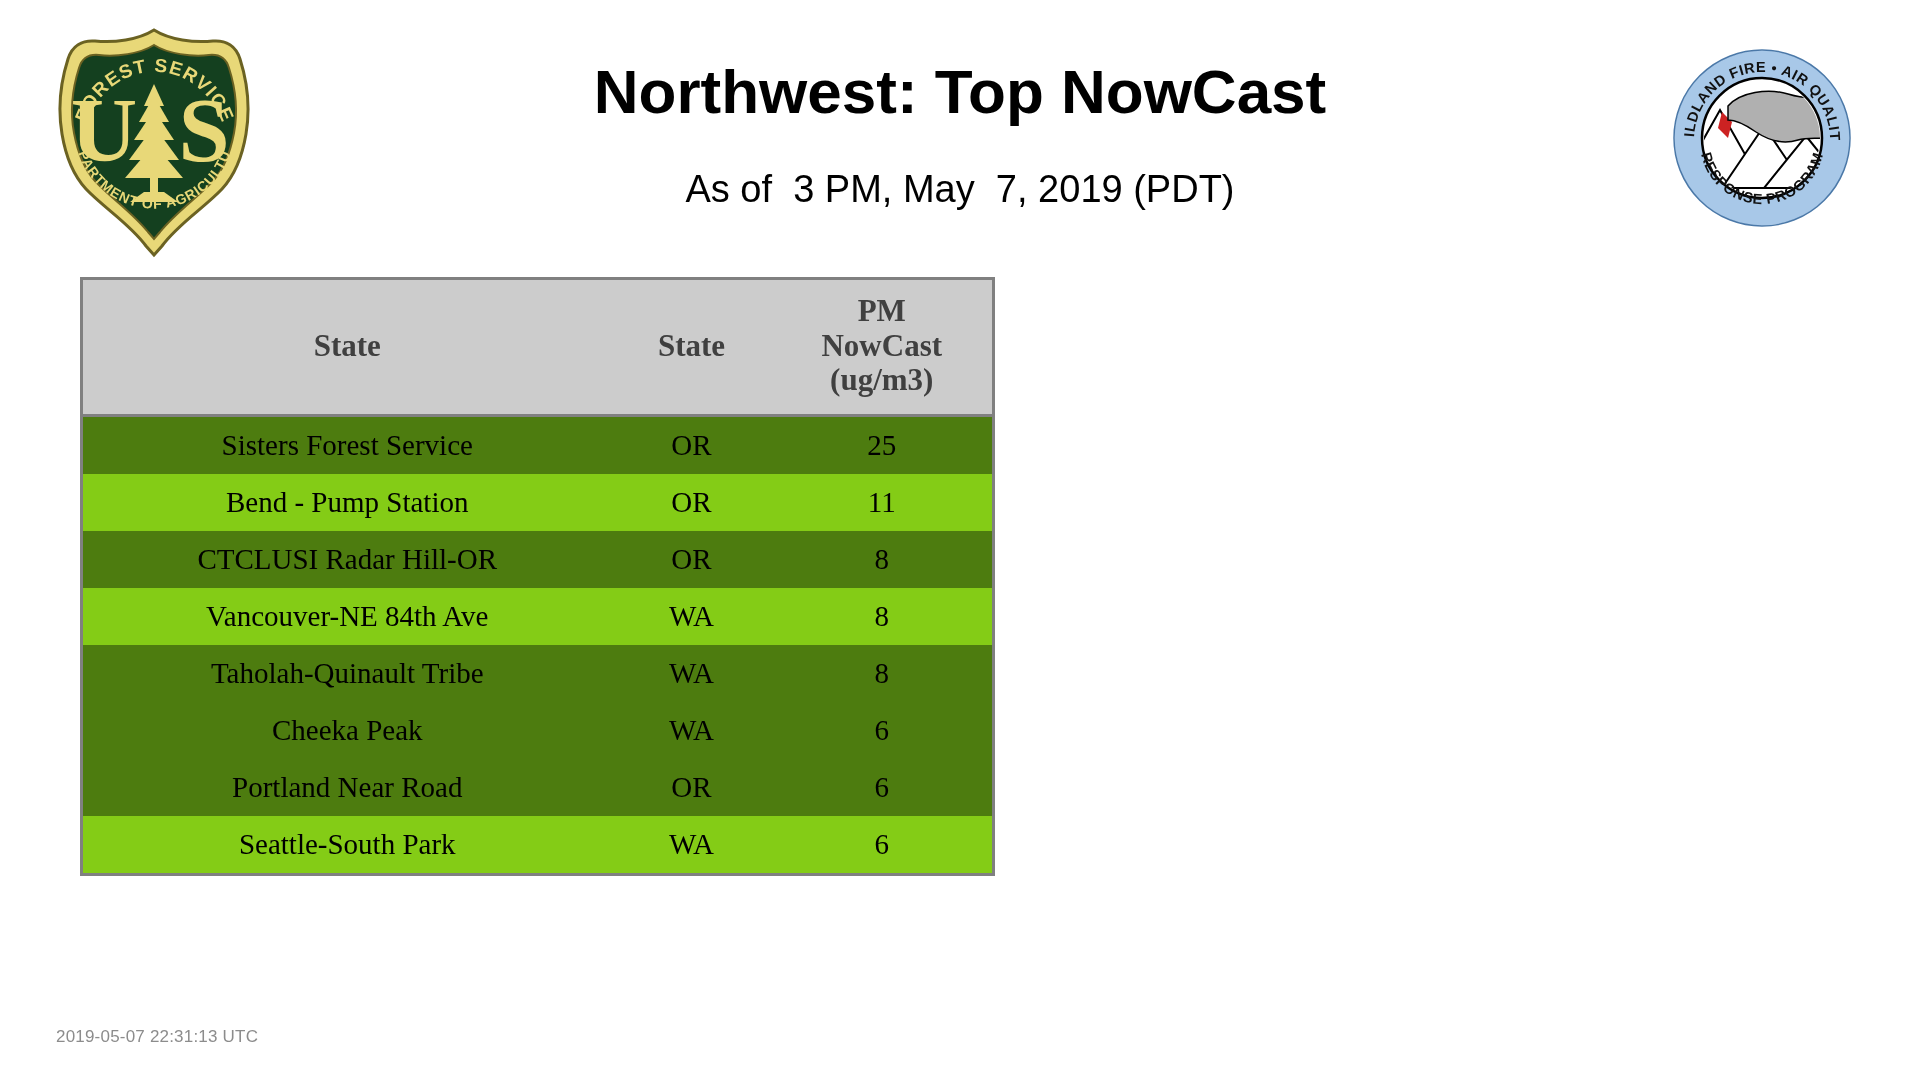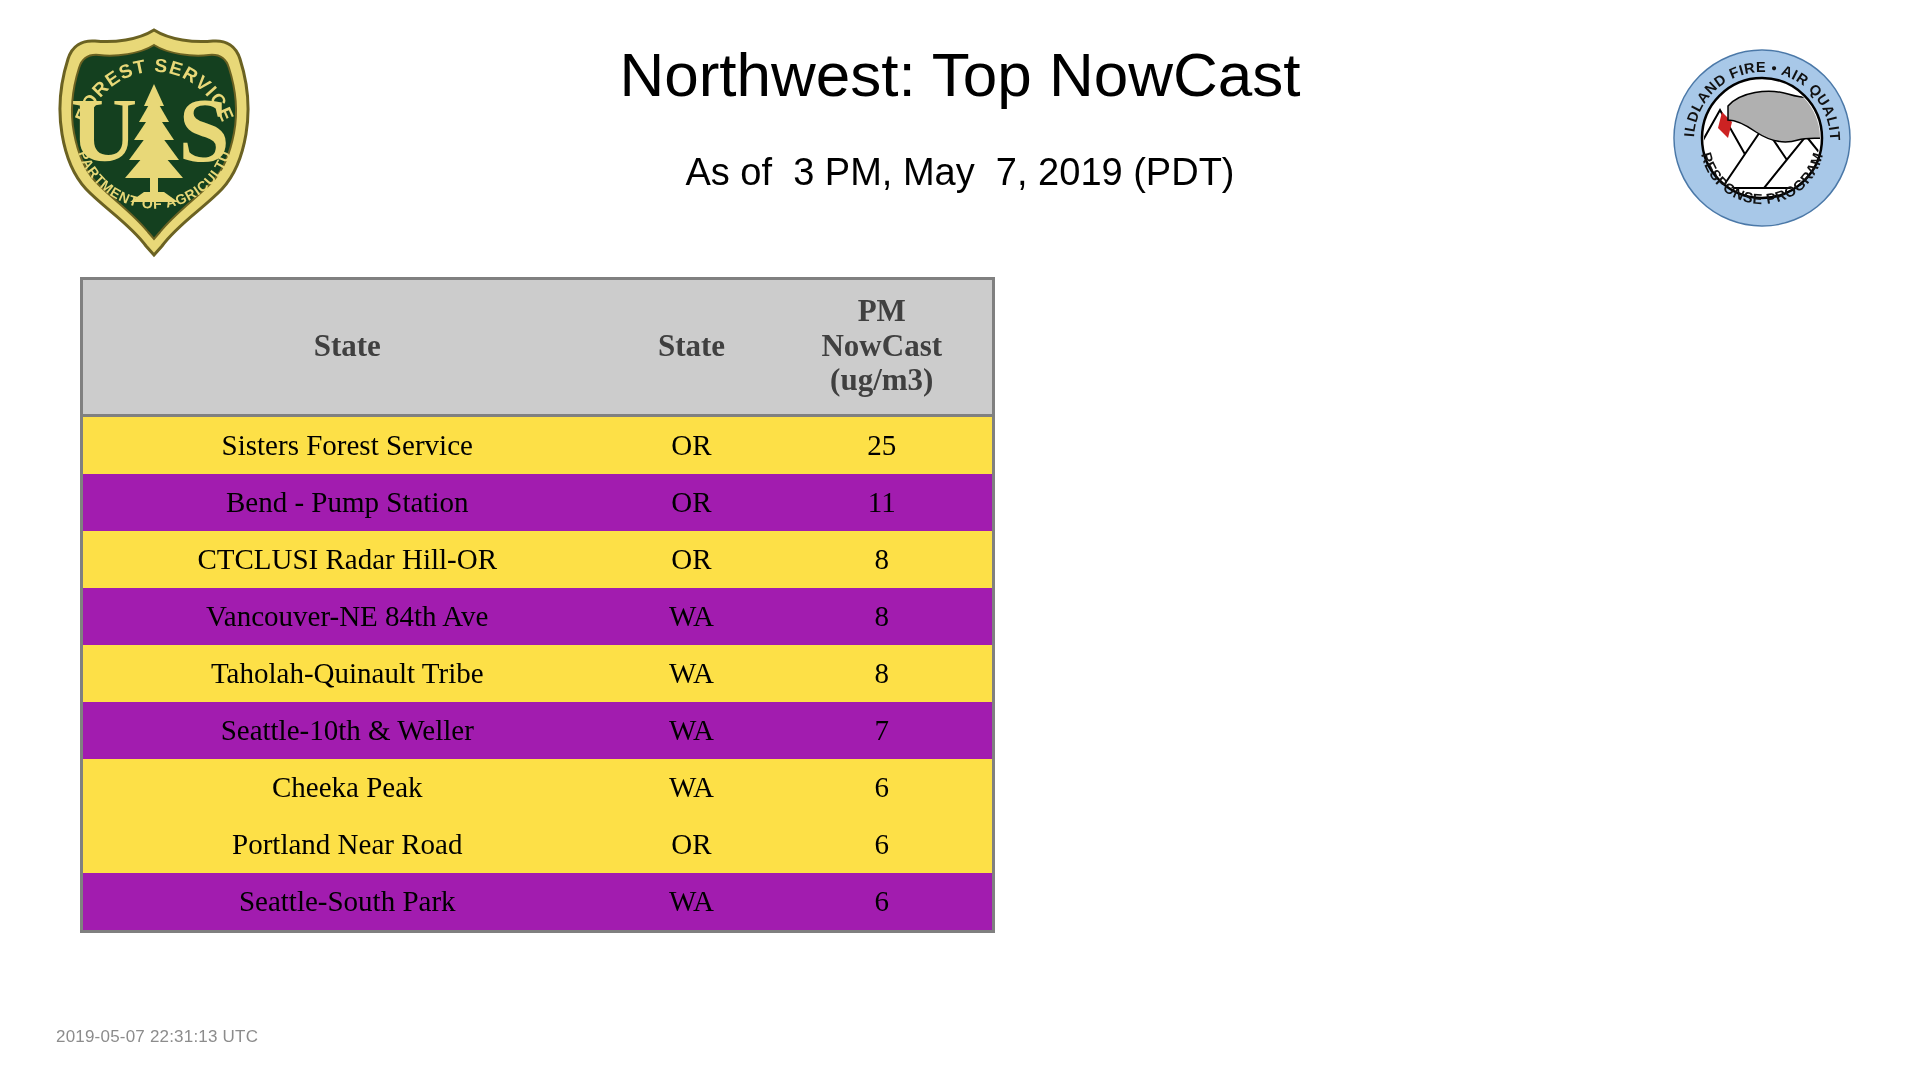--- a/index.html
+++ b/index.html
@@ -48,10 +48,10 @@
   .main-title {
     font-family: "Liberation Sans", sans-serif;
     font-size: 62px;
-    font-weight: normal;
+    font-weight: bold;
     color: #000000;
     margin: 0;
-    padding-top: 42px;
+    padding-top: 59px;
     letter-spacing: 0px;
     line-height: 1.05;
   }

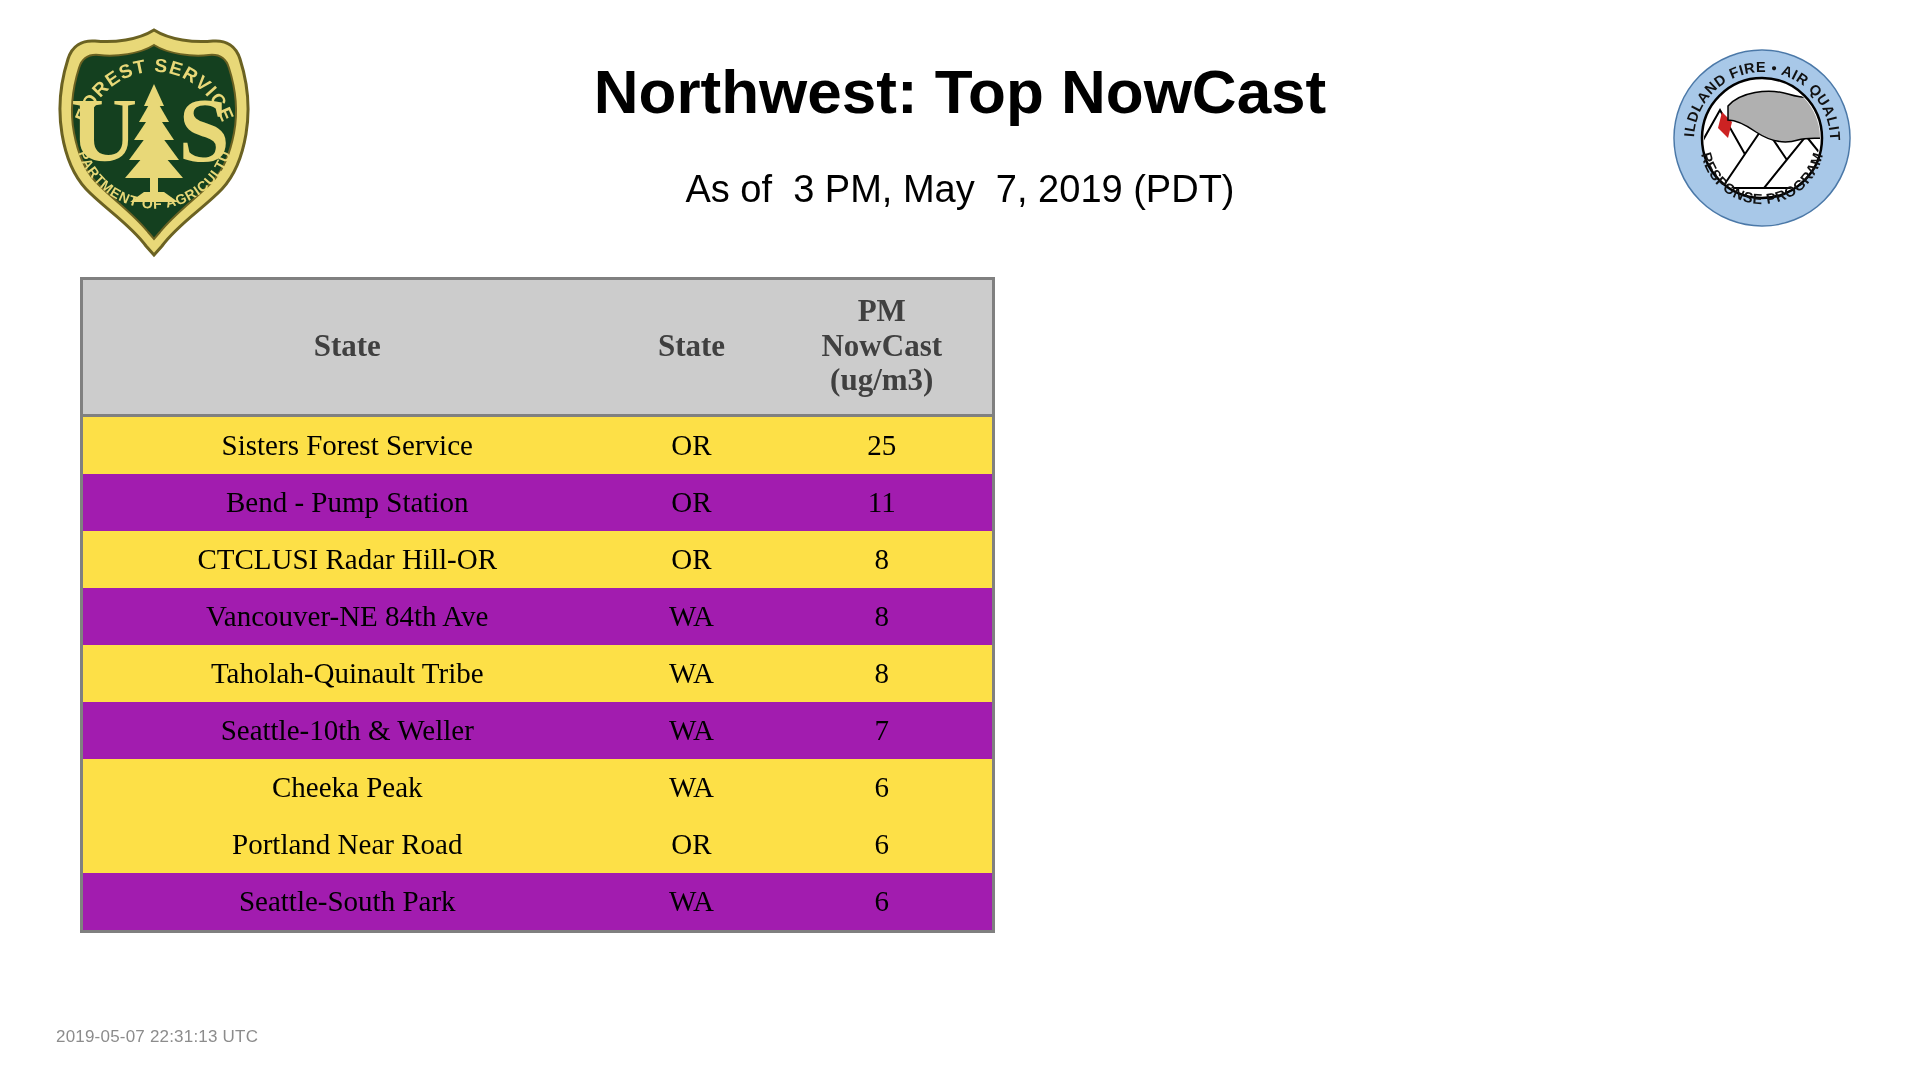--- a/index.html
+++ b/index.html
@@ -113,7 +113,7 @@
   }
 
   table.nowcast-table tbody tr.odd-row td {
-    background: #fde047;
+    background: #4d7c0f;
   }
   table.nowcast-table tbody tr.even-row td {
     background: #a21caf;

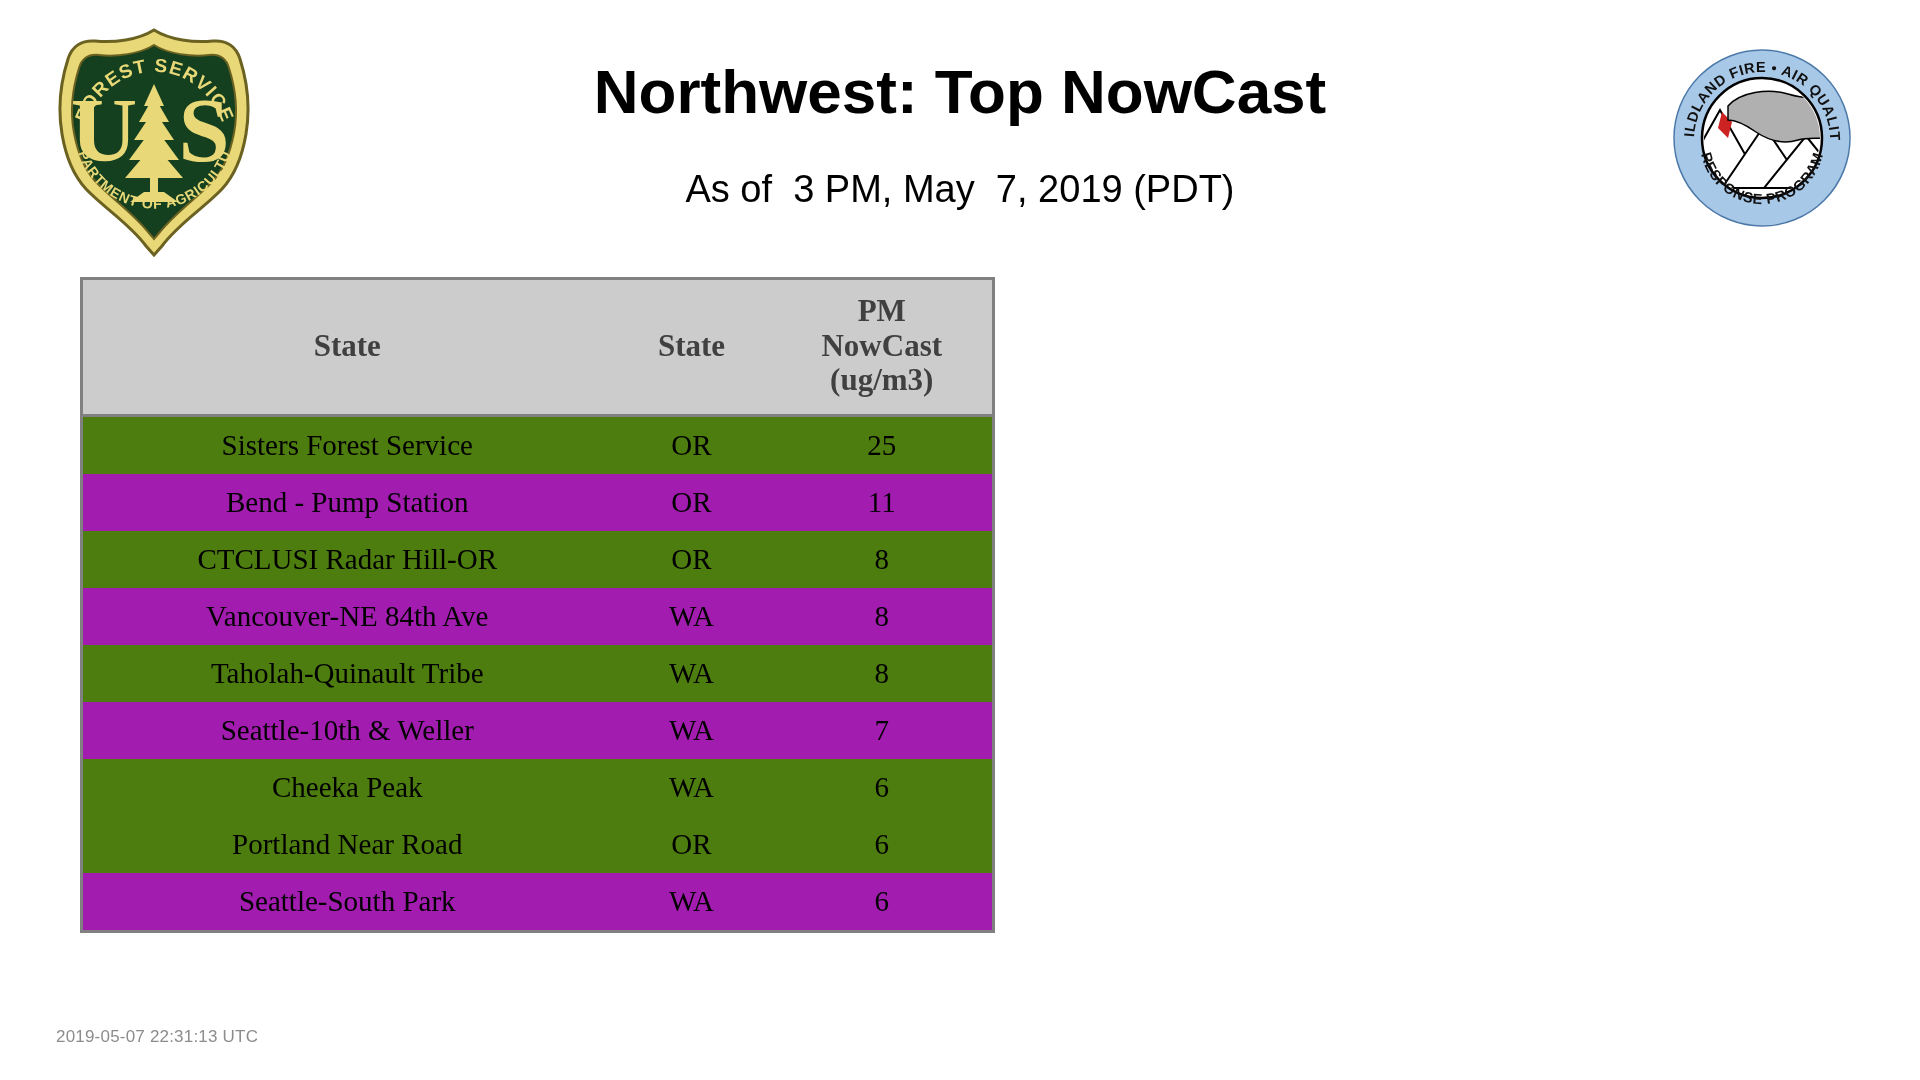--- a/index.html
+++ b/index.html
@@ -116,7 +116,7 @@
     background: #4d7c0f;
   }
   table.nowcast-table tbody tr.even-row td {
-    background: #a21caf;
+    background: #84cc16;
   }
 
   

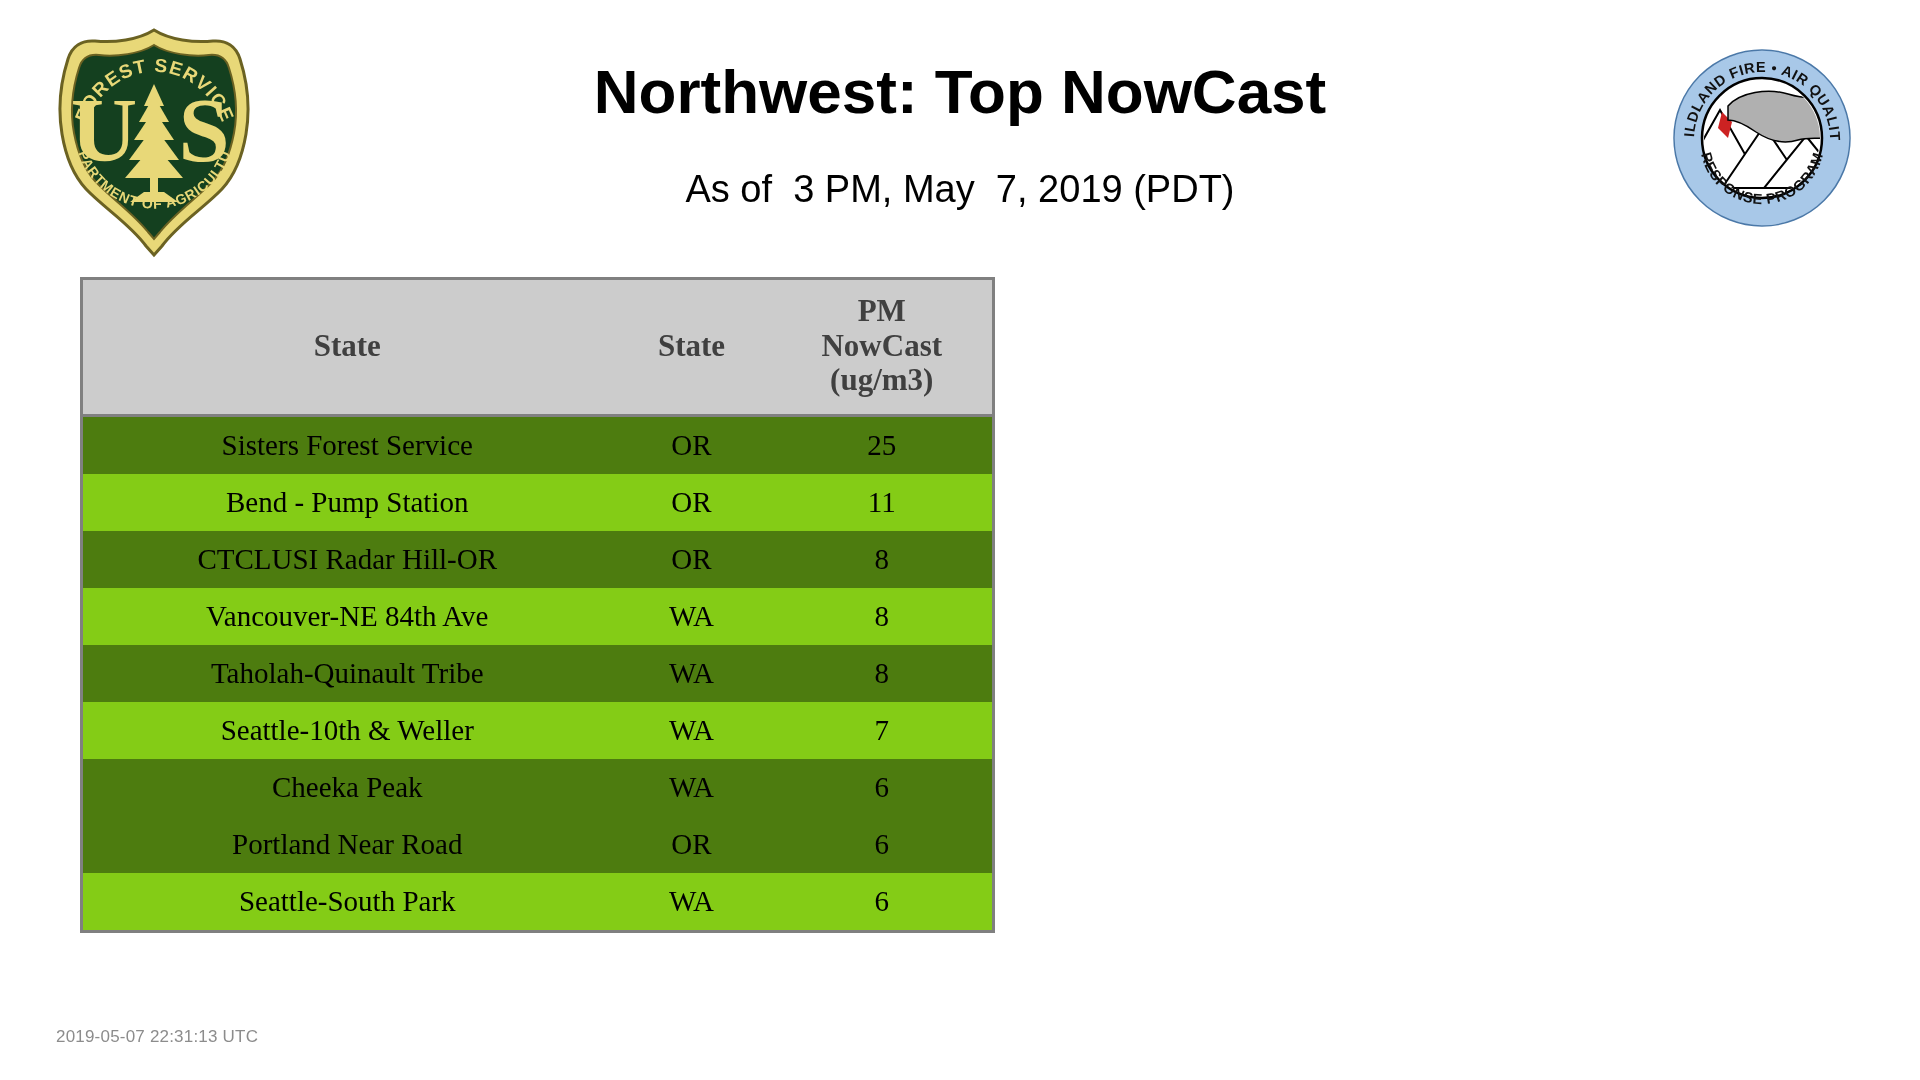--- a/index.html
+++ b/index.html
@@ -294,11 +294,6 @@
         <td>WA</td>
         <td>8</td>
       </tr>
-      <tr class="even-row">
-        <td>Seattle-10th &amp; Weller</td>
-        <td>WA</td>
-        <td>7</td>
-      </tr>
       <tr class="odd-row">
         <td>Cheeka Peak</td>
         <td>WA</td>

